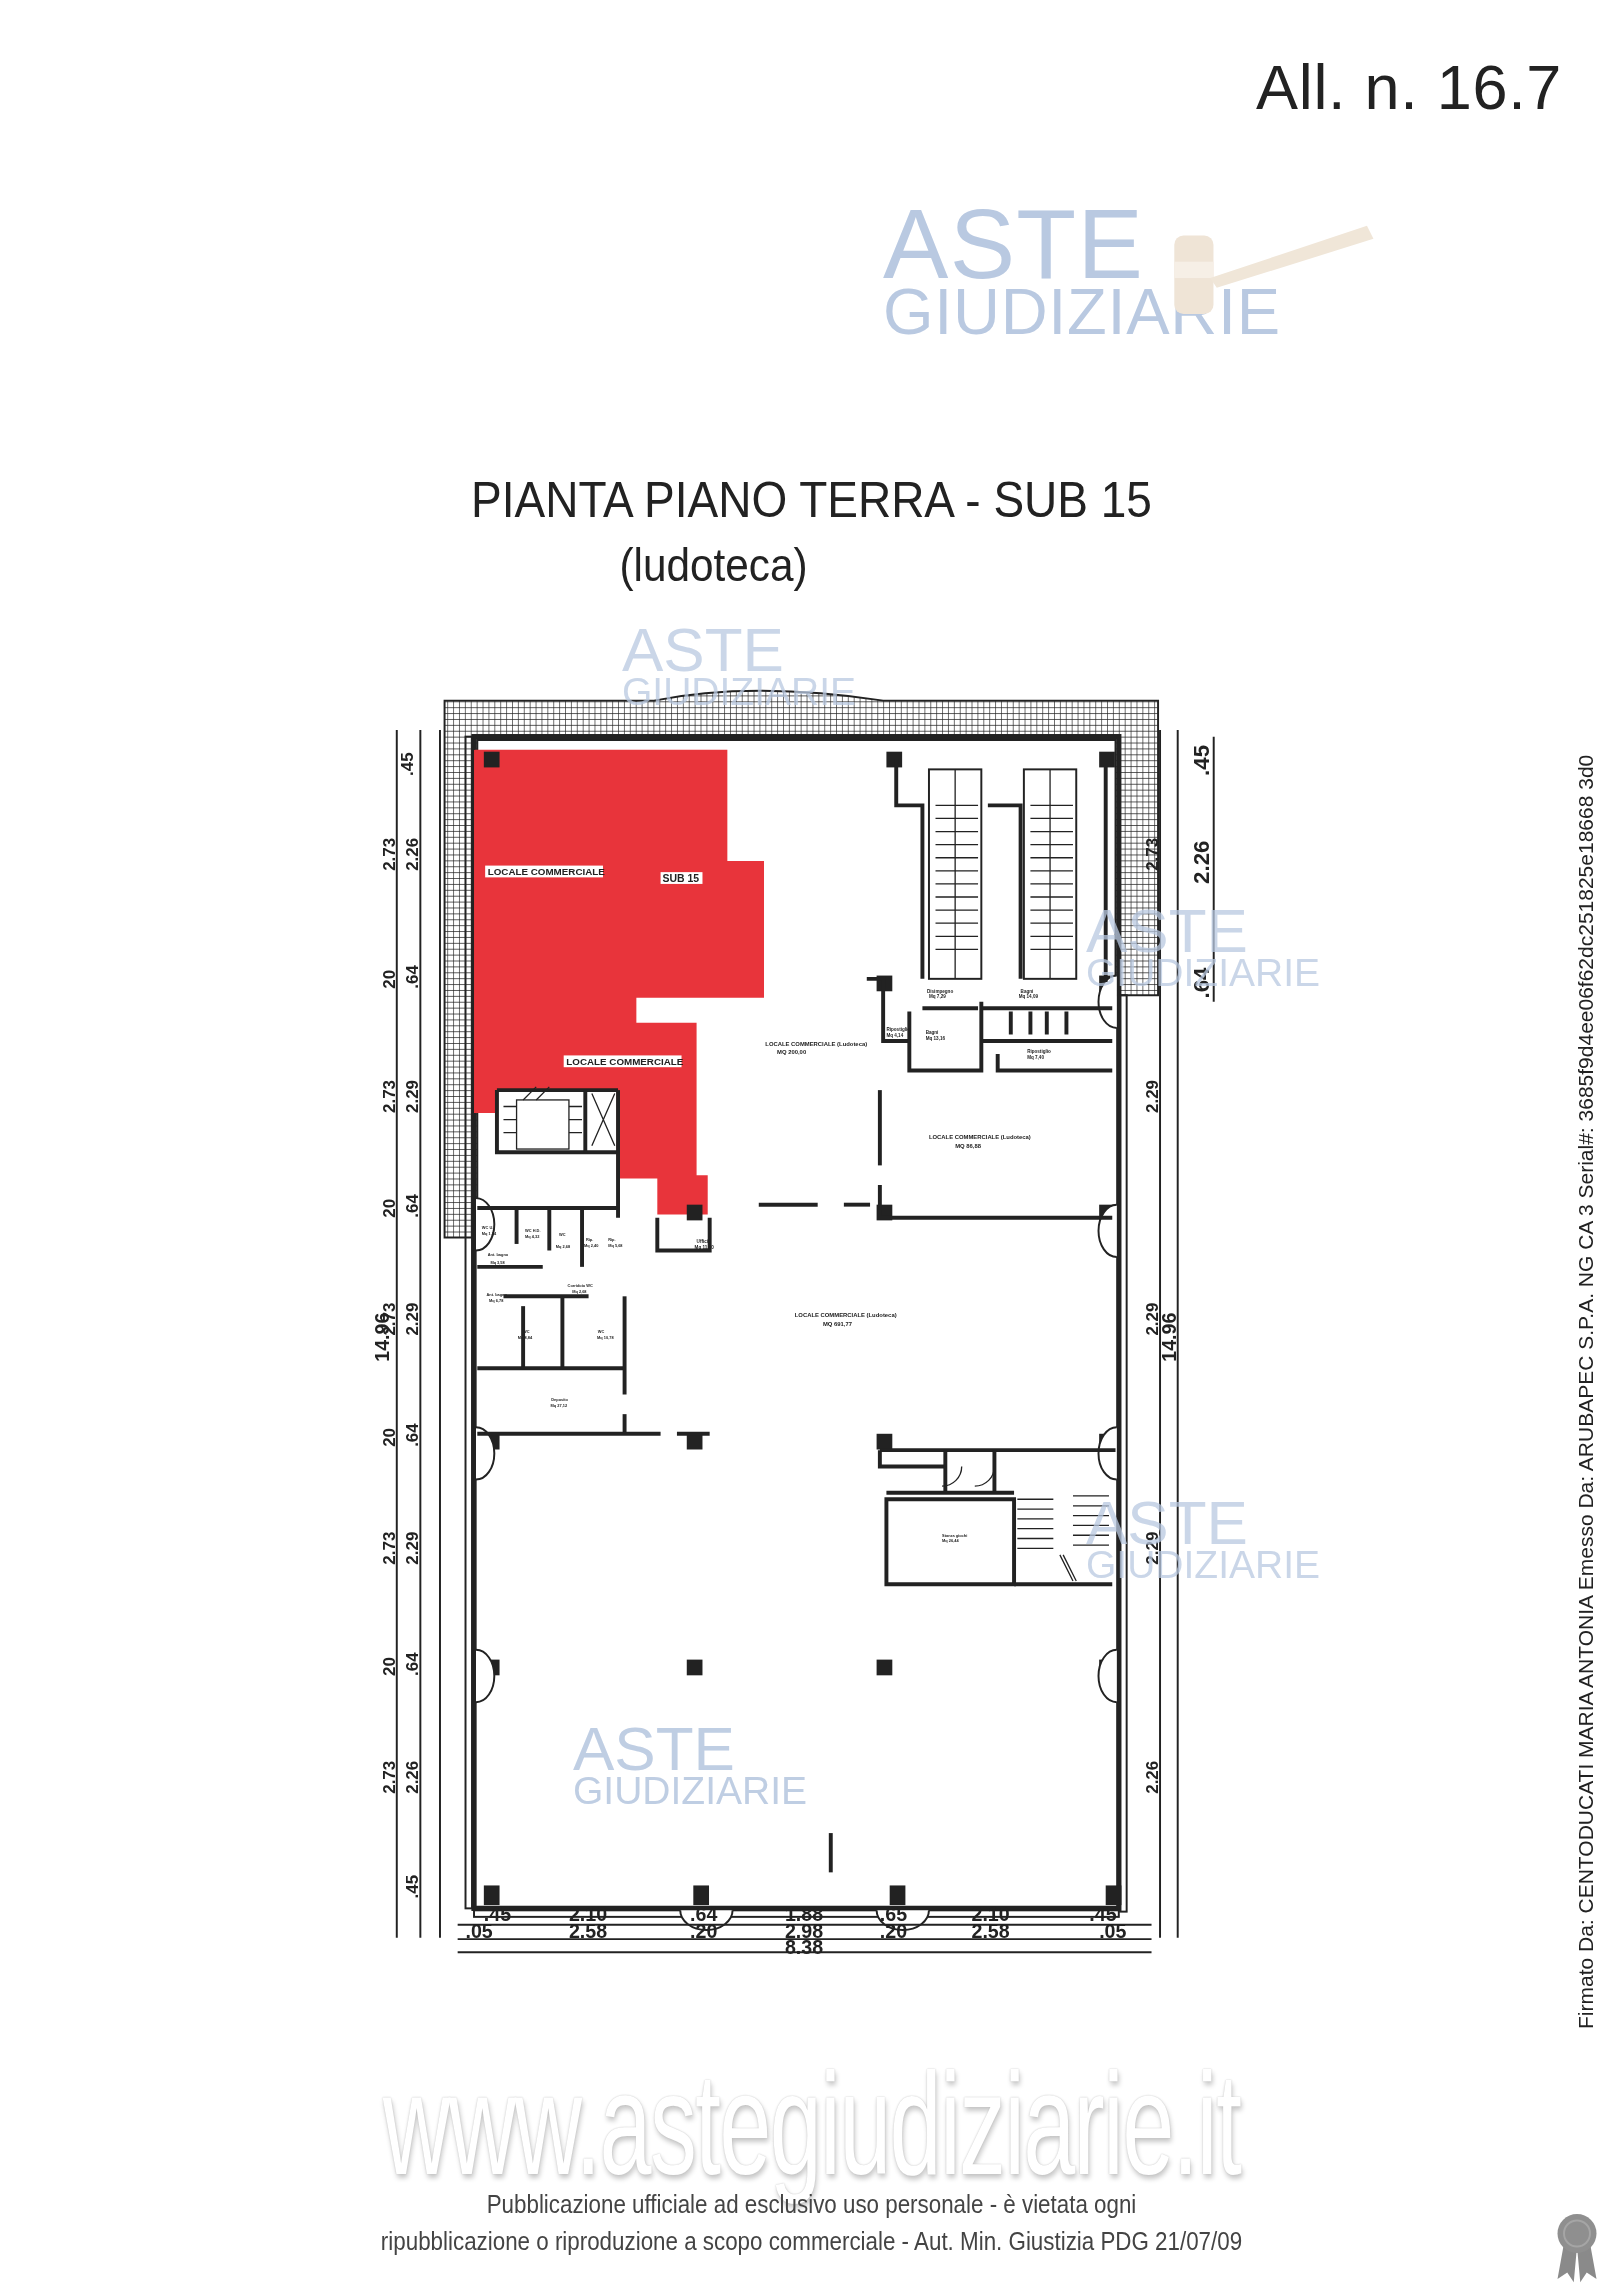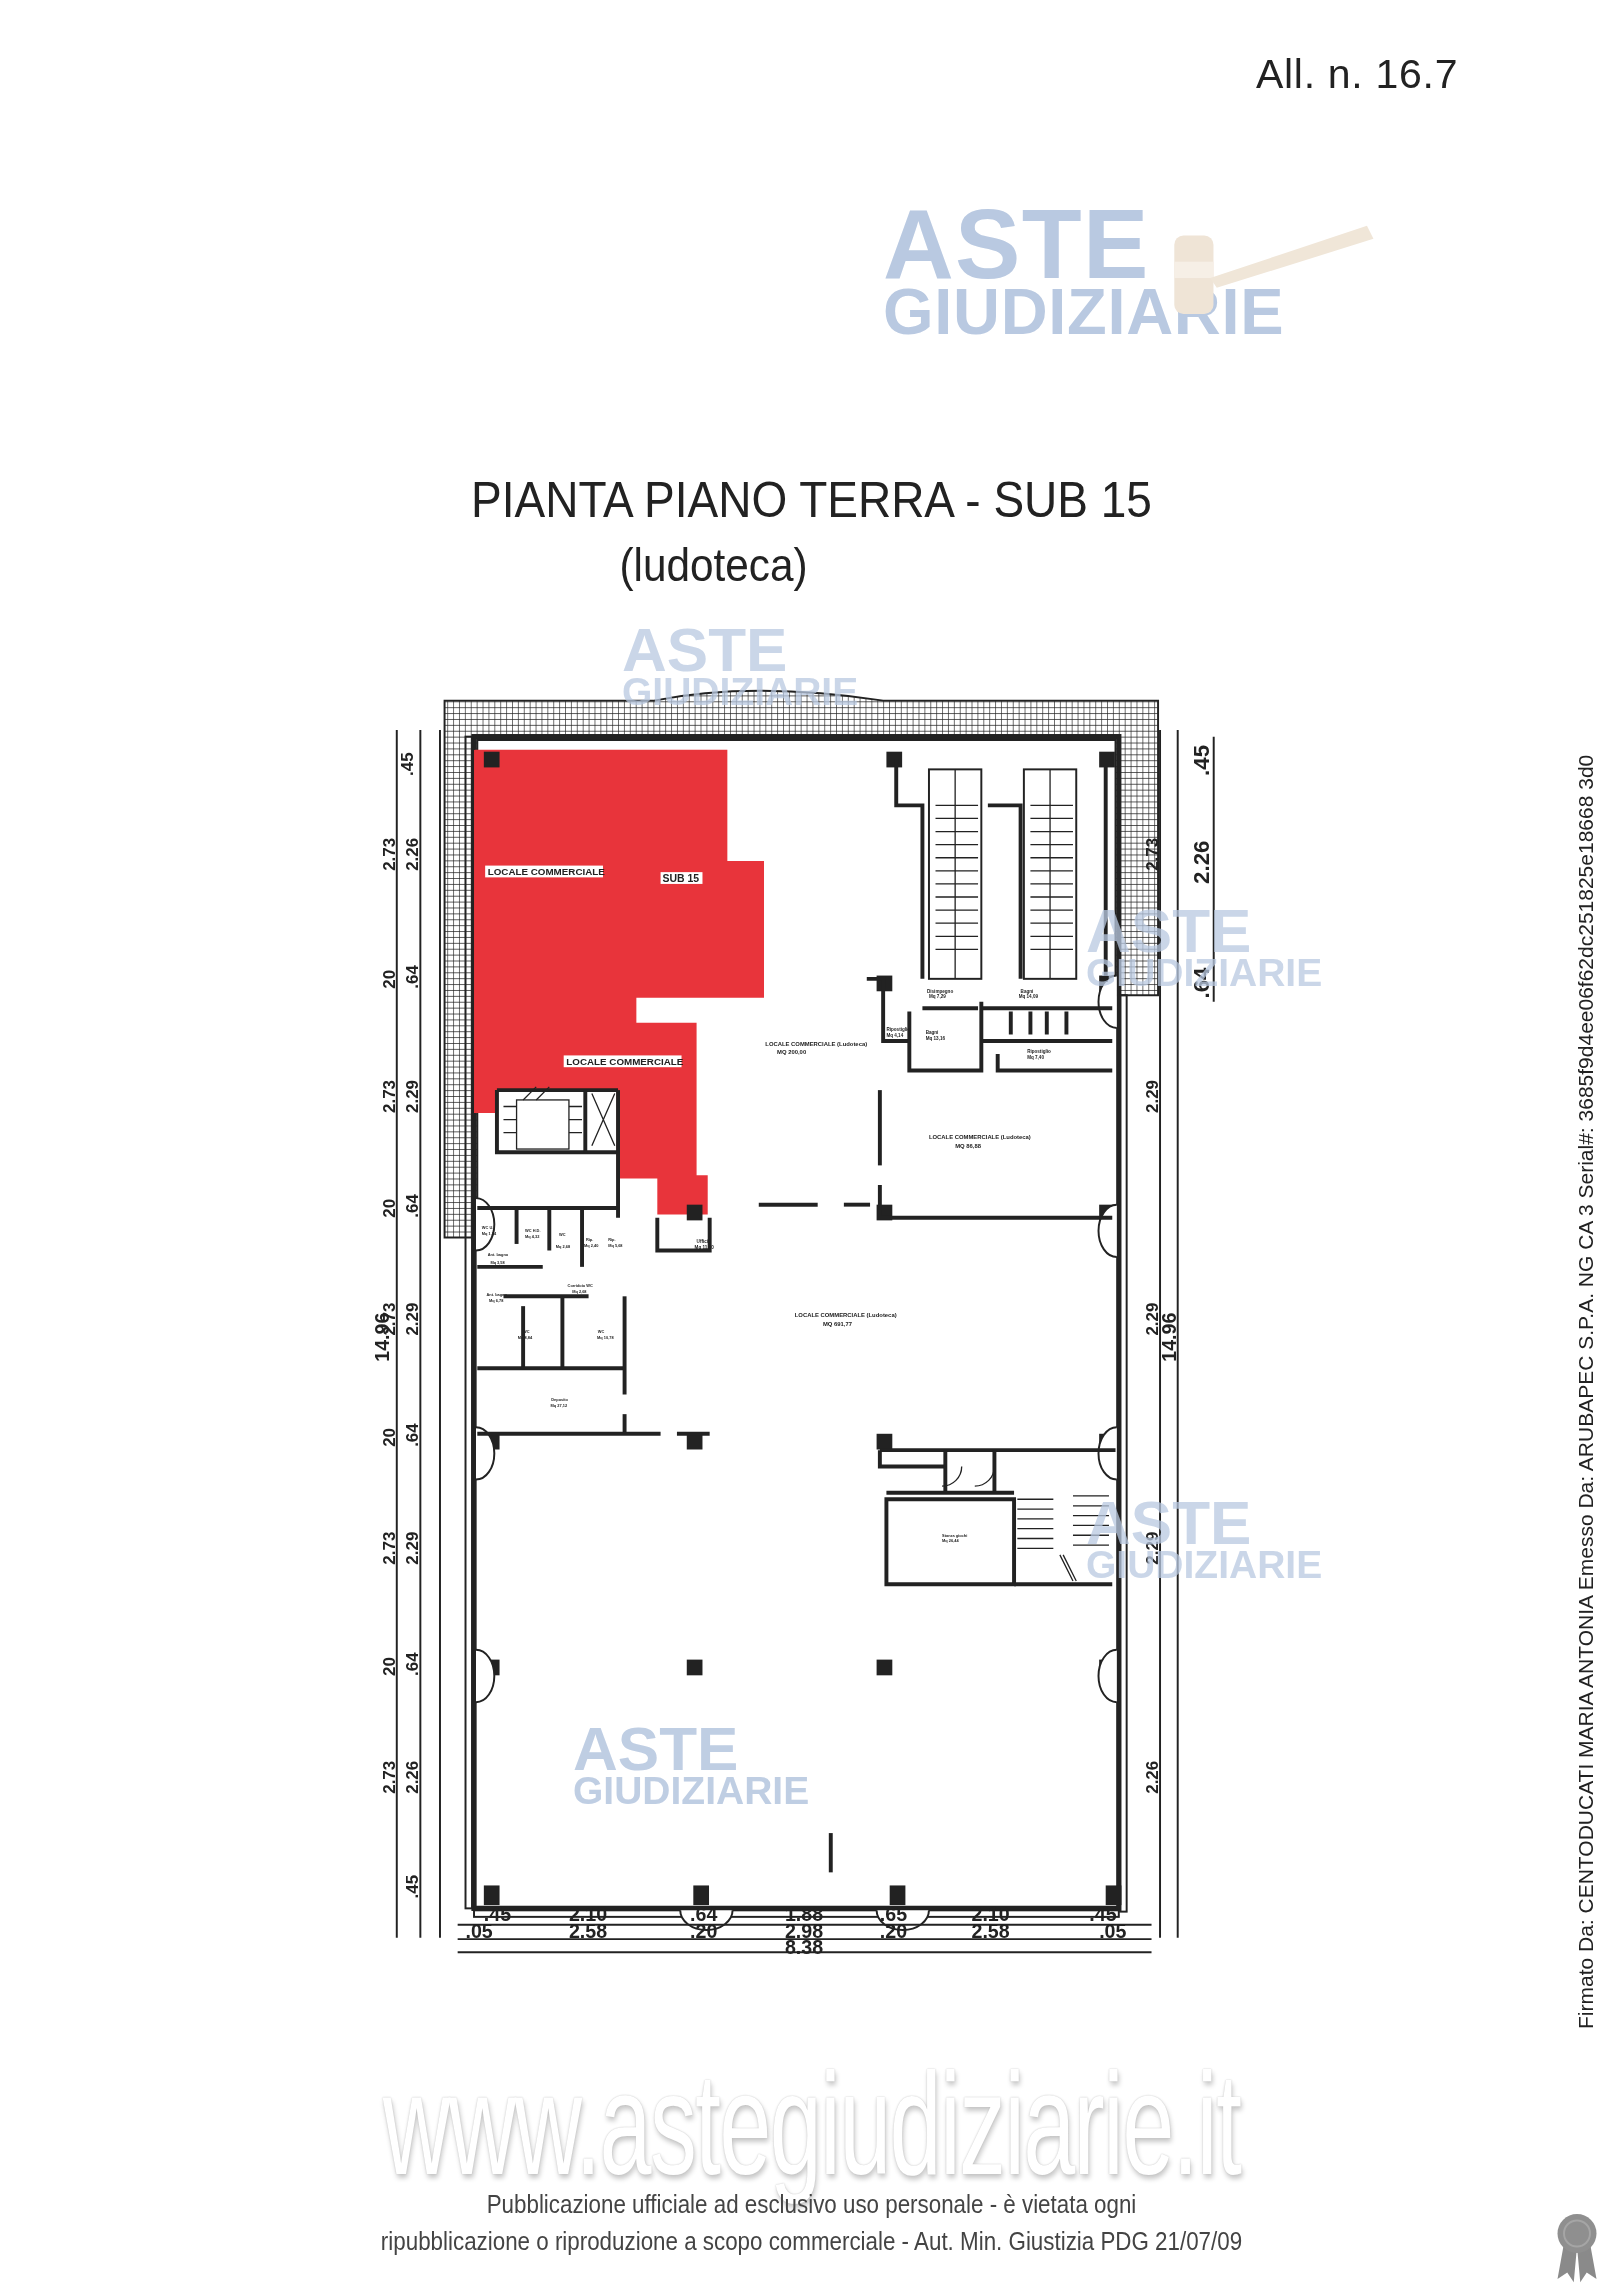--- a/index.html
+++ b/index.html
@@ -5,7 +5,7 @@
   html, body { margin:0; padding:0; background:#ffffff; }
   body { width:1623px; height:2295px; position:relative; overflow:hidden; font-family:"Liberation Sans", sans-serif; color:#262626; }
   .abs { position:absolute; }
-  .allegato { left:1256px; top:51px; font-size:41px; letter-spacing:0.7px; color:#222; white-space:nowrap; }
+  .allegato { left:1256px; top:51px; font-size:63px; letter-spacing:0.7px; color:#222; white-space:nowrap; }
   .title { left:0; width:1623px; top:471px; text-align:center; font-size:50px; transform:scaleX(0.92); transform-origin:center; color:#222; }
   .subtitle { left:0; width:1623px; top:538px; text-align:center; font-size:46px; transform:translateX(-98px) scaleX(0.92); color:#222; }
   .wm { color:#b9c9e1; font-family:"Liberation Sans", sans-serif; font-weight:bold; line-height:0.9; }

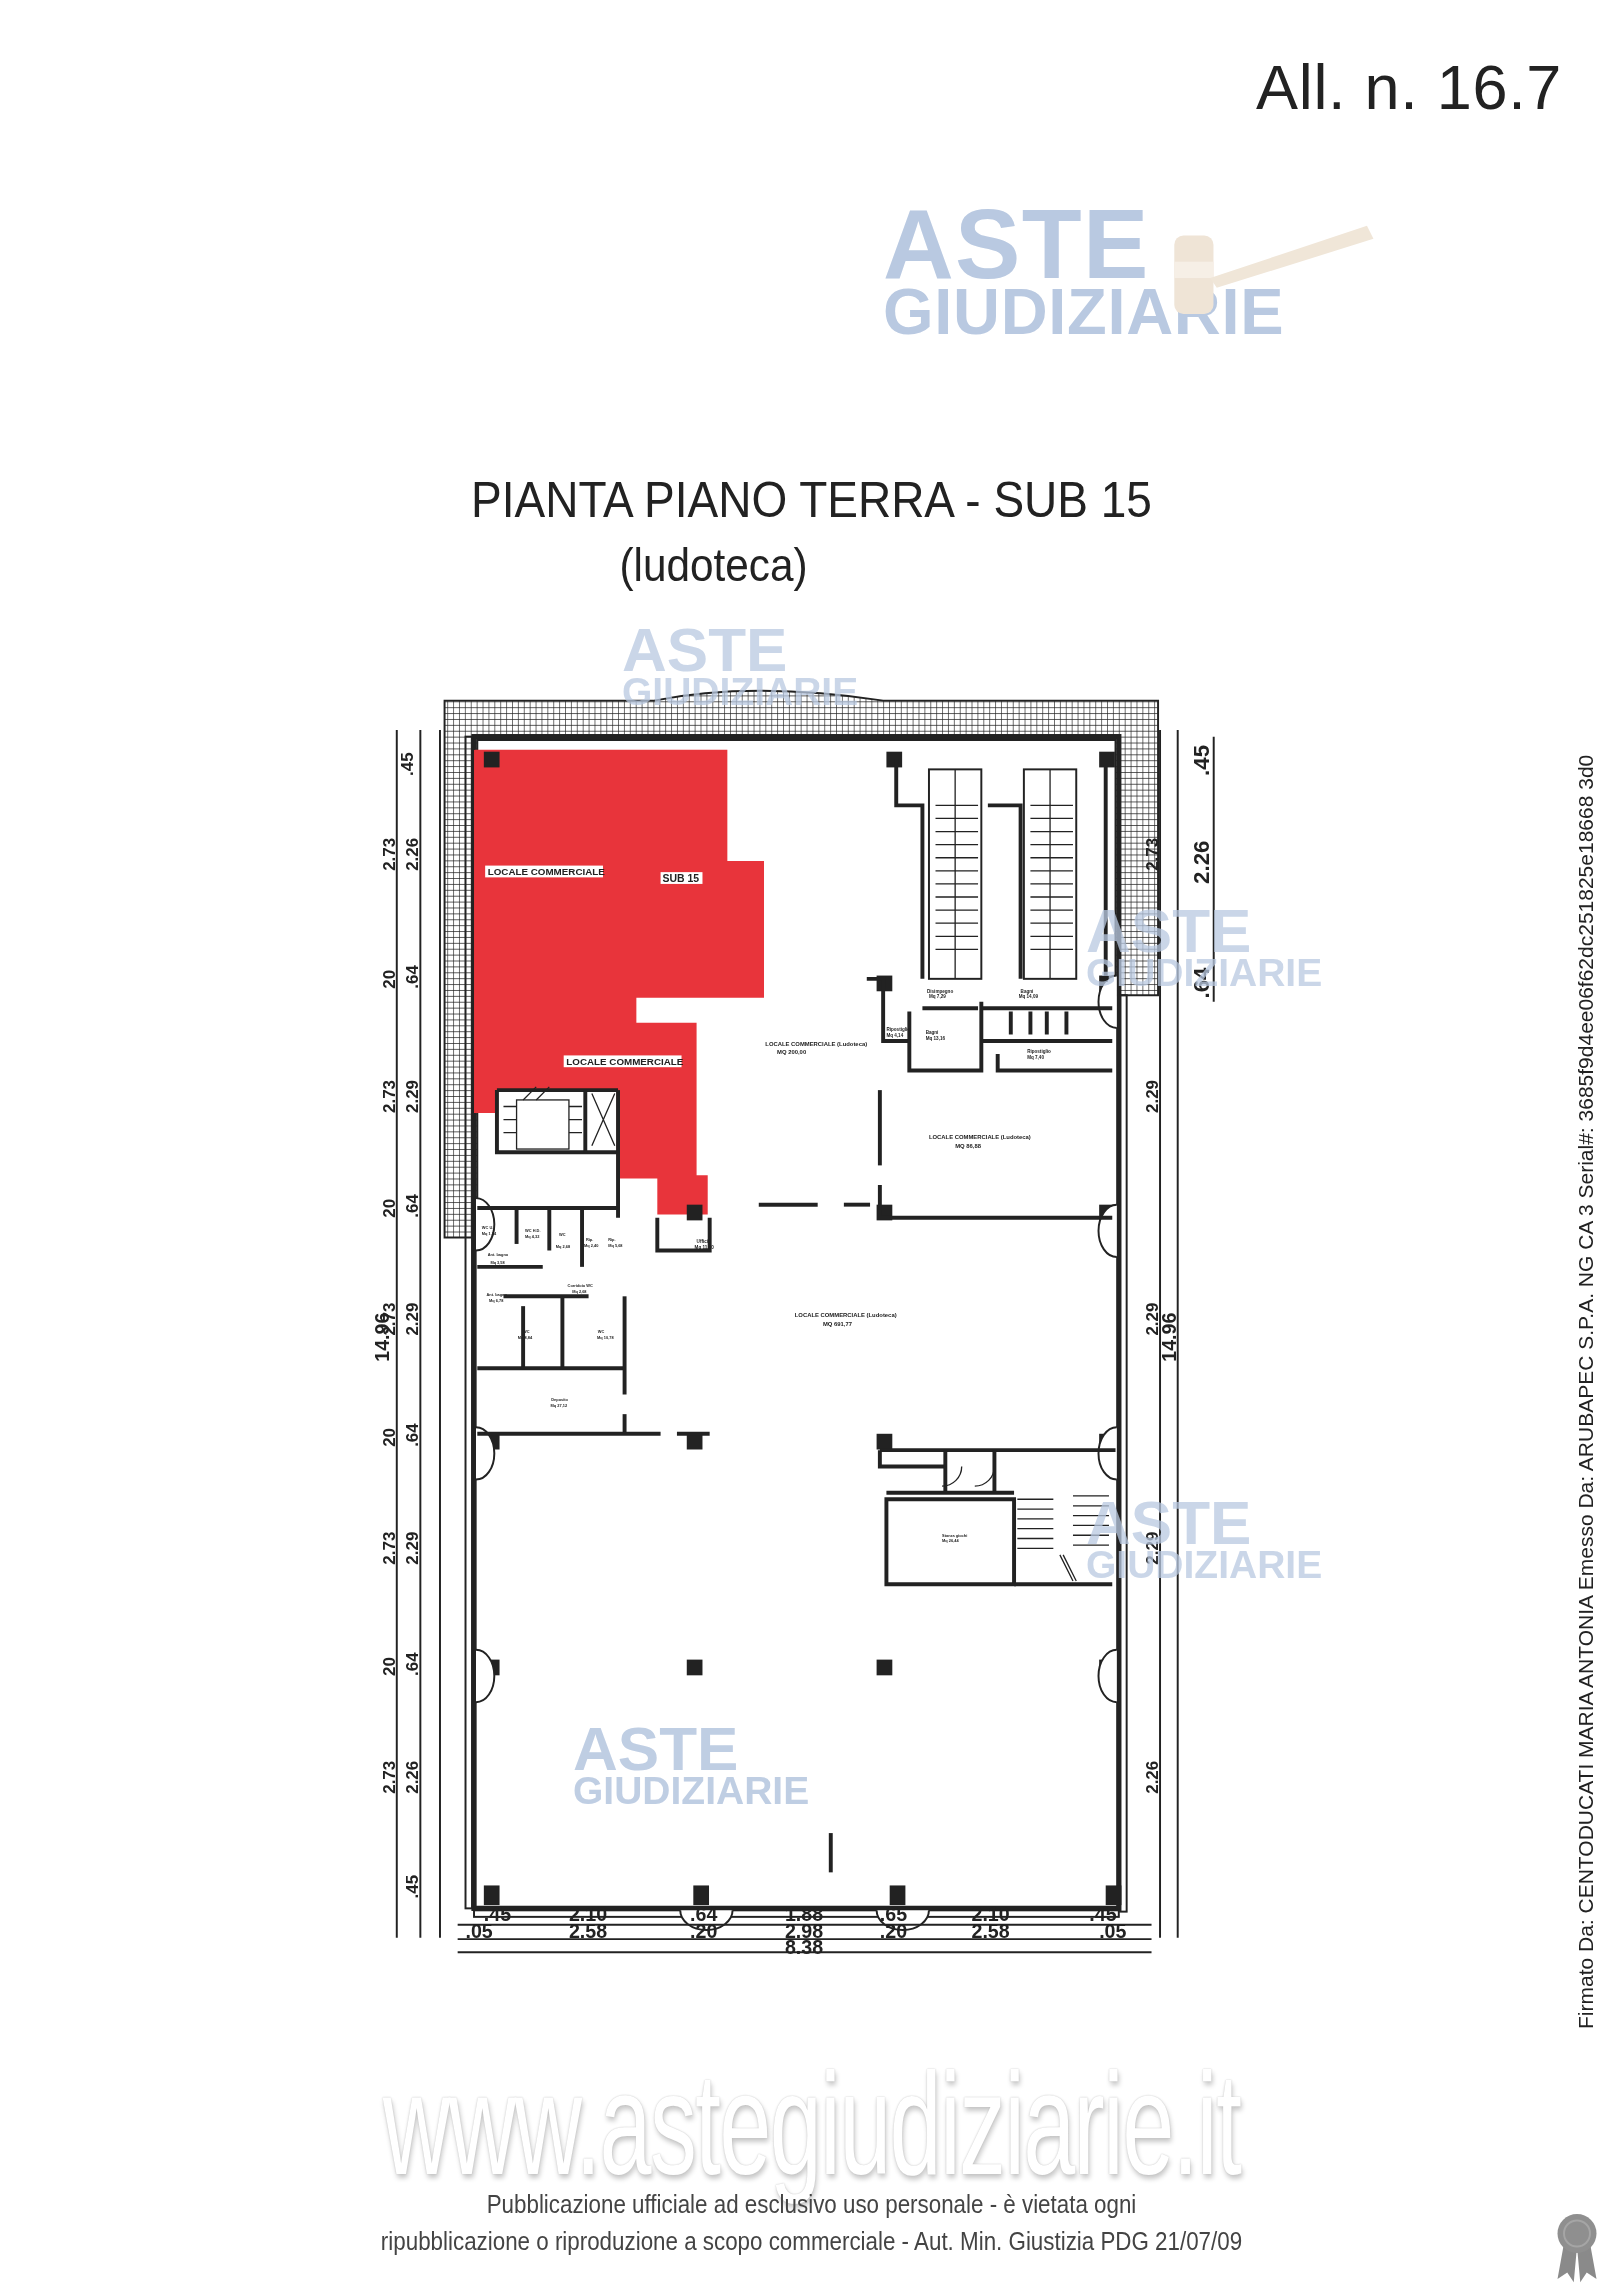--- a/index.html
+++ b/index.html
@@ -8,7 +8,7 @@
   .allegato { left:1256px; top:51px; font-size:63px; letter-spacing:0.7px; color:#222; white-space:nowrap; }
   .title { left:0; width:1623px; top:471px; text-align:center; font-size:50px; transform:scaleX(0.92); transform-origin:center; color:#222; }
   .subtitle { left:0; width:1623px; top:538px; text-align:center; font-size:46px; transform:translateX(-98px) scaleX(0.92); color:#222; }
-  .wm { color:#b9c9e1; font-family:"Liberation Sans", sans-serif; font-weight:bold; line-height:0.9; }
+  .wm { color:#b9c9e1; font-family:"Liberation Sans", sans-serif; font-weight:normal; line-height:0.9; }
   .wm .w1 { letter-spacing:1.3px; }
   .wm .w2 { letter-spacing:0.7px; }
   .gavel { position:absolute; }

